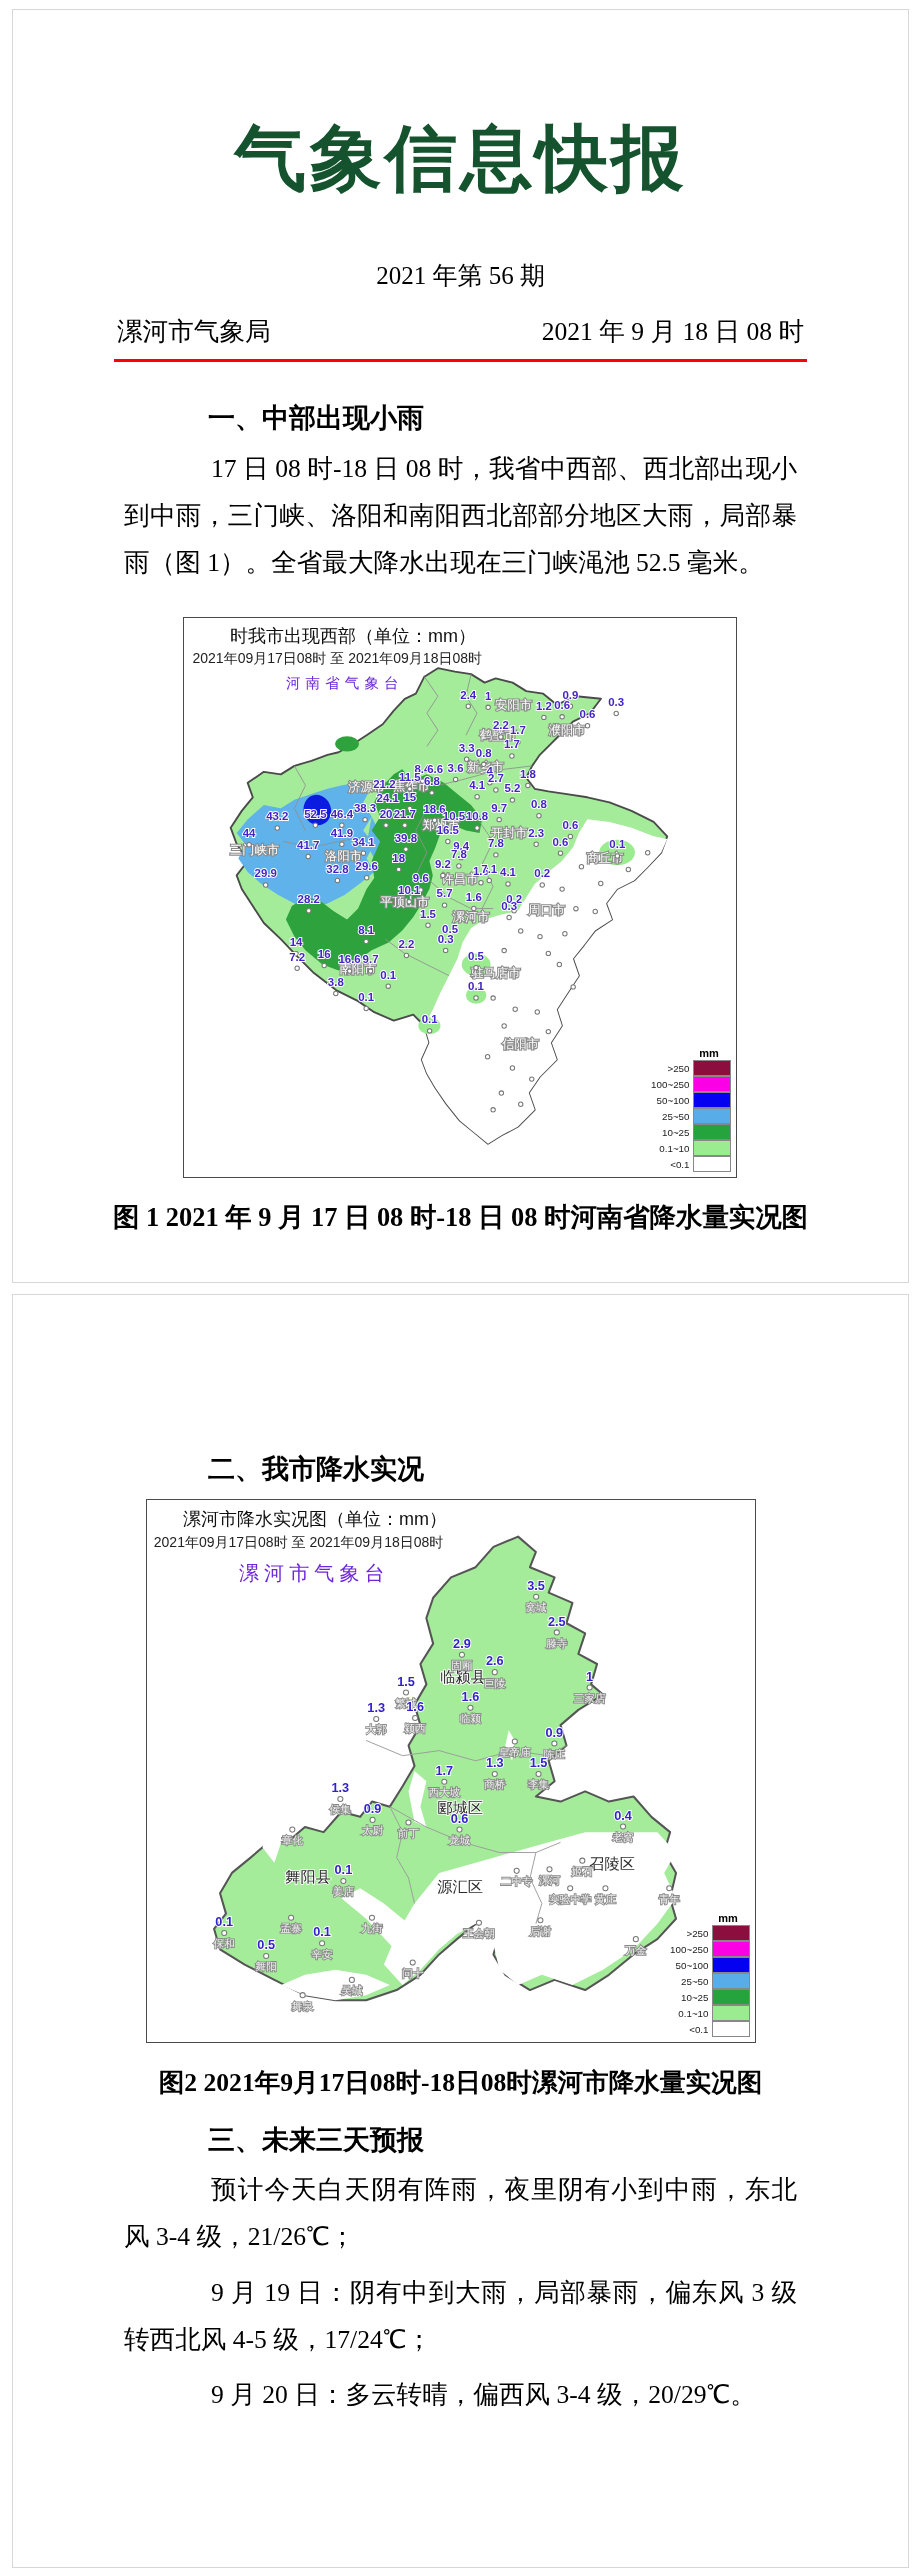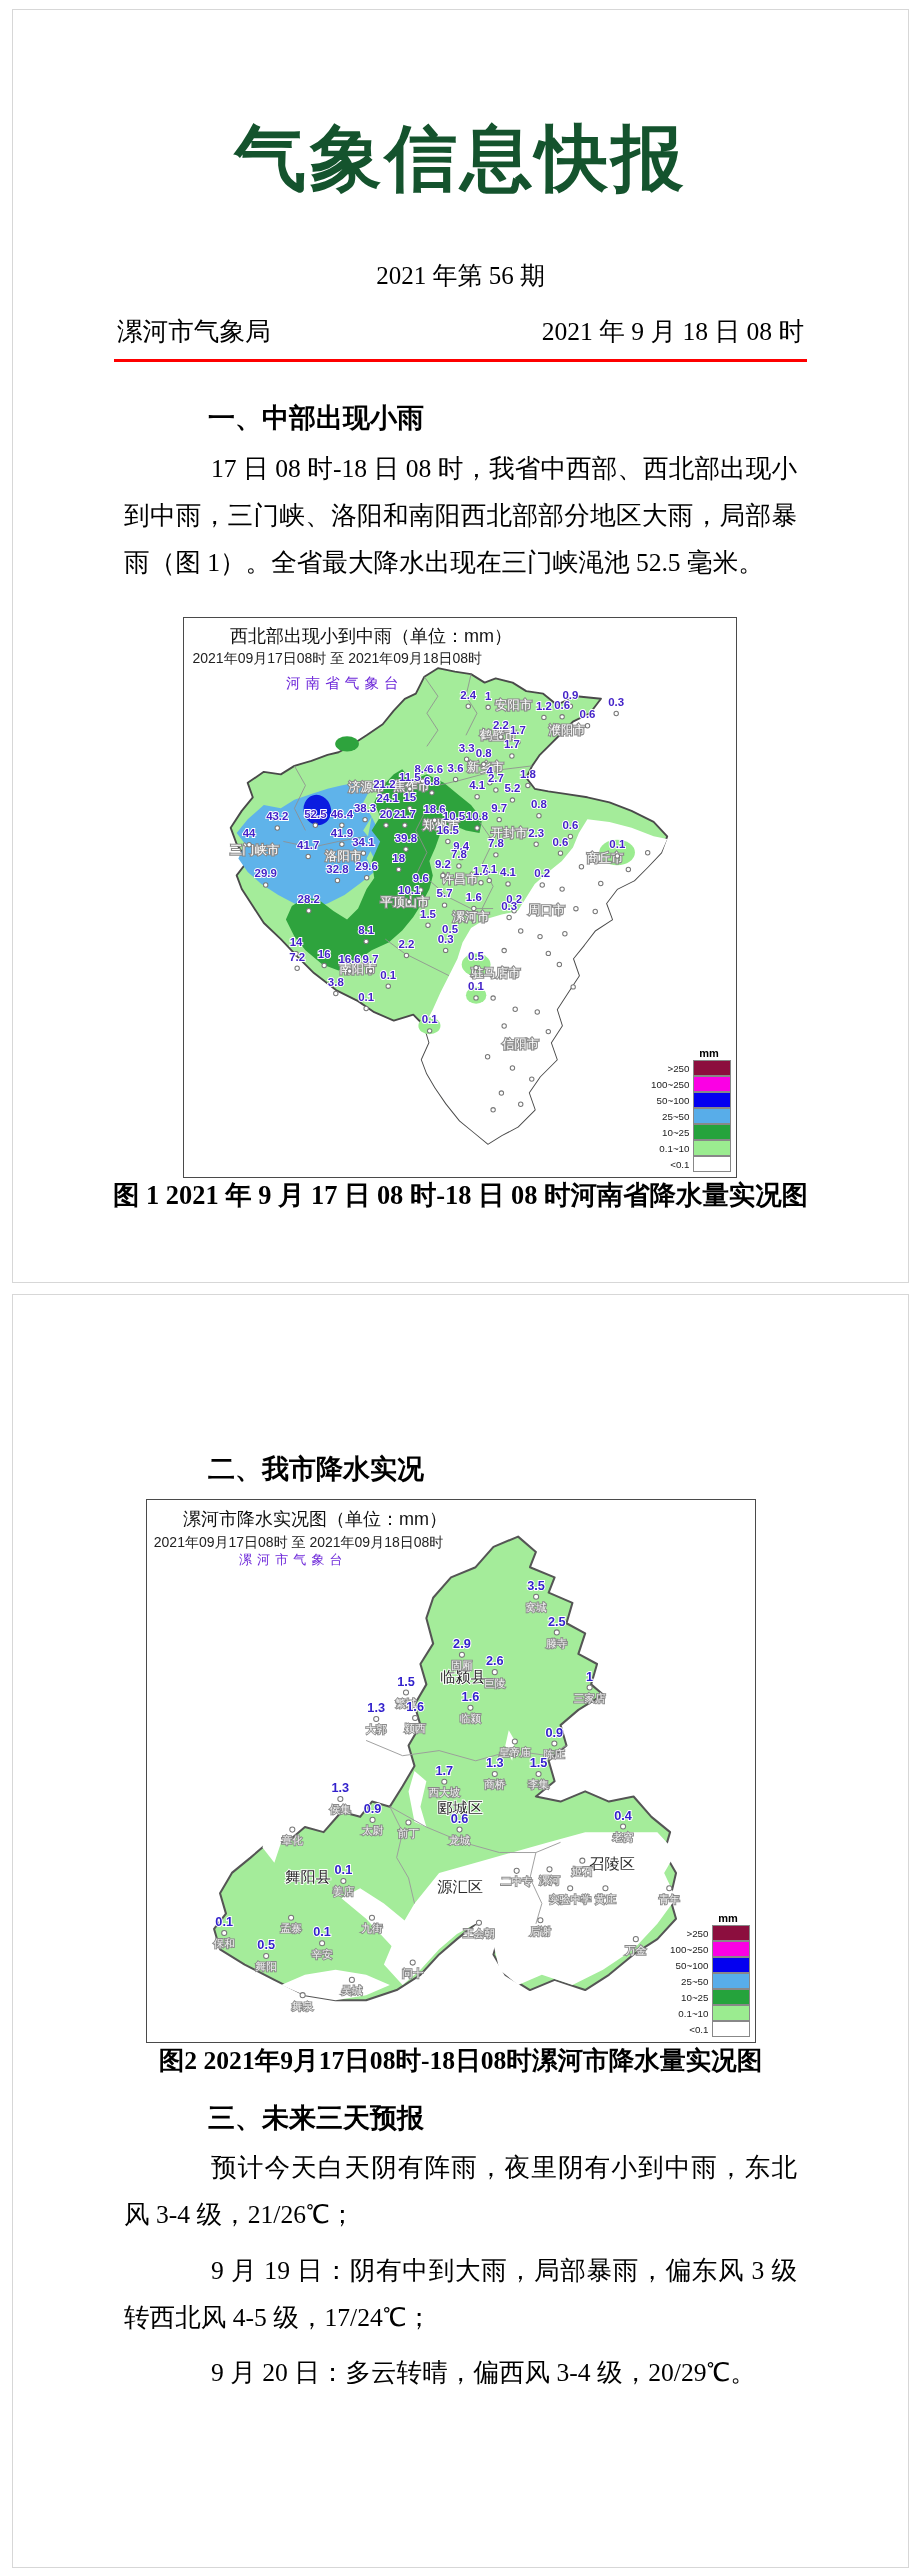--- a/index.html
+++ b/index.html
@@ -56,7 +56,7 @@
   <p class="par">17 日 08 时-18 日 08 时，我省中西部、西北部出现小到中雨，三门峡、洛阳和南阳西北部部分地区大雨，局部暴雨（图 1）。全省最大降水出现在三门峡渑池 52.5 毫米。</p>
 
   <figure class="mapbox" id="map1">
-    <div class="map-title">西北部出现小到中雨（单位：mm）</div>
+    <div class="map-title">时我市出现西部（单位：mm）</div>
     <div class="map-period">2021年09月17日08时  至  2021年09月18日08时</div>
     <div class="map-wm">河南省气象台</div>
     <svg id="map1-svg" viewBox="0 0 650 658">

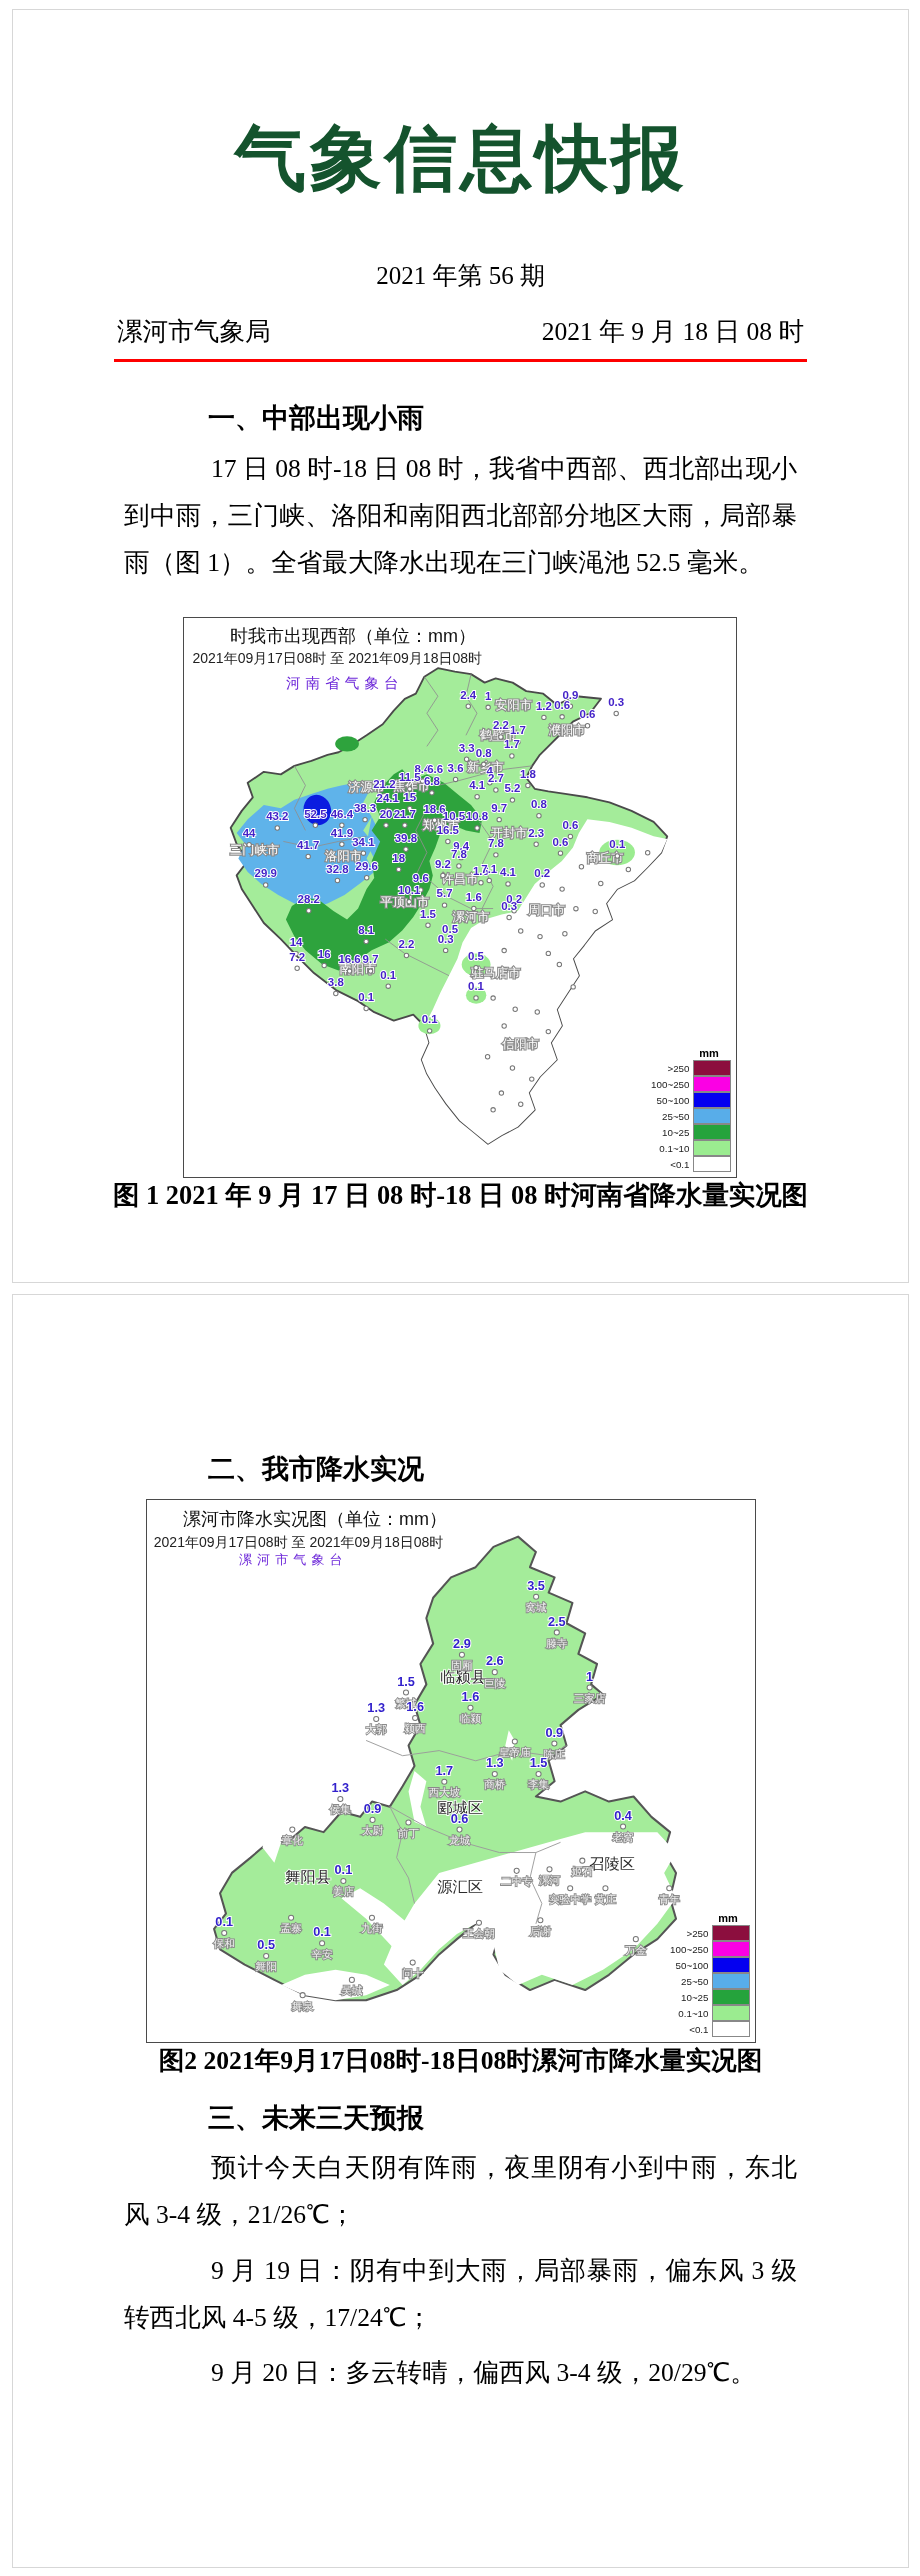--- a/index.html
+++ b/index.html
@@ -36,7 +36,7 @@
   .lg-label { font-size:9.8px; color:#222; margin-right:3.4px; }
   .lg-swatch { width:38px; height:16px; border:0.4px solid #888; }
 
-  .fig-caption { text-align:center; font-size:26.4px; font-weight:bold; }
+  .fig-caption { margin-top:22px; text-align:center; font-size:26.4px; font-weight:bold; }
   #page2 .fig-caption { font-size:25.6px; }
   .pad-top { padding-top:118px; }
 </style>

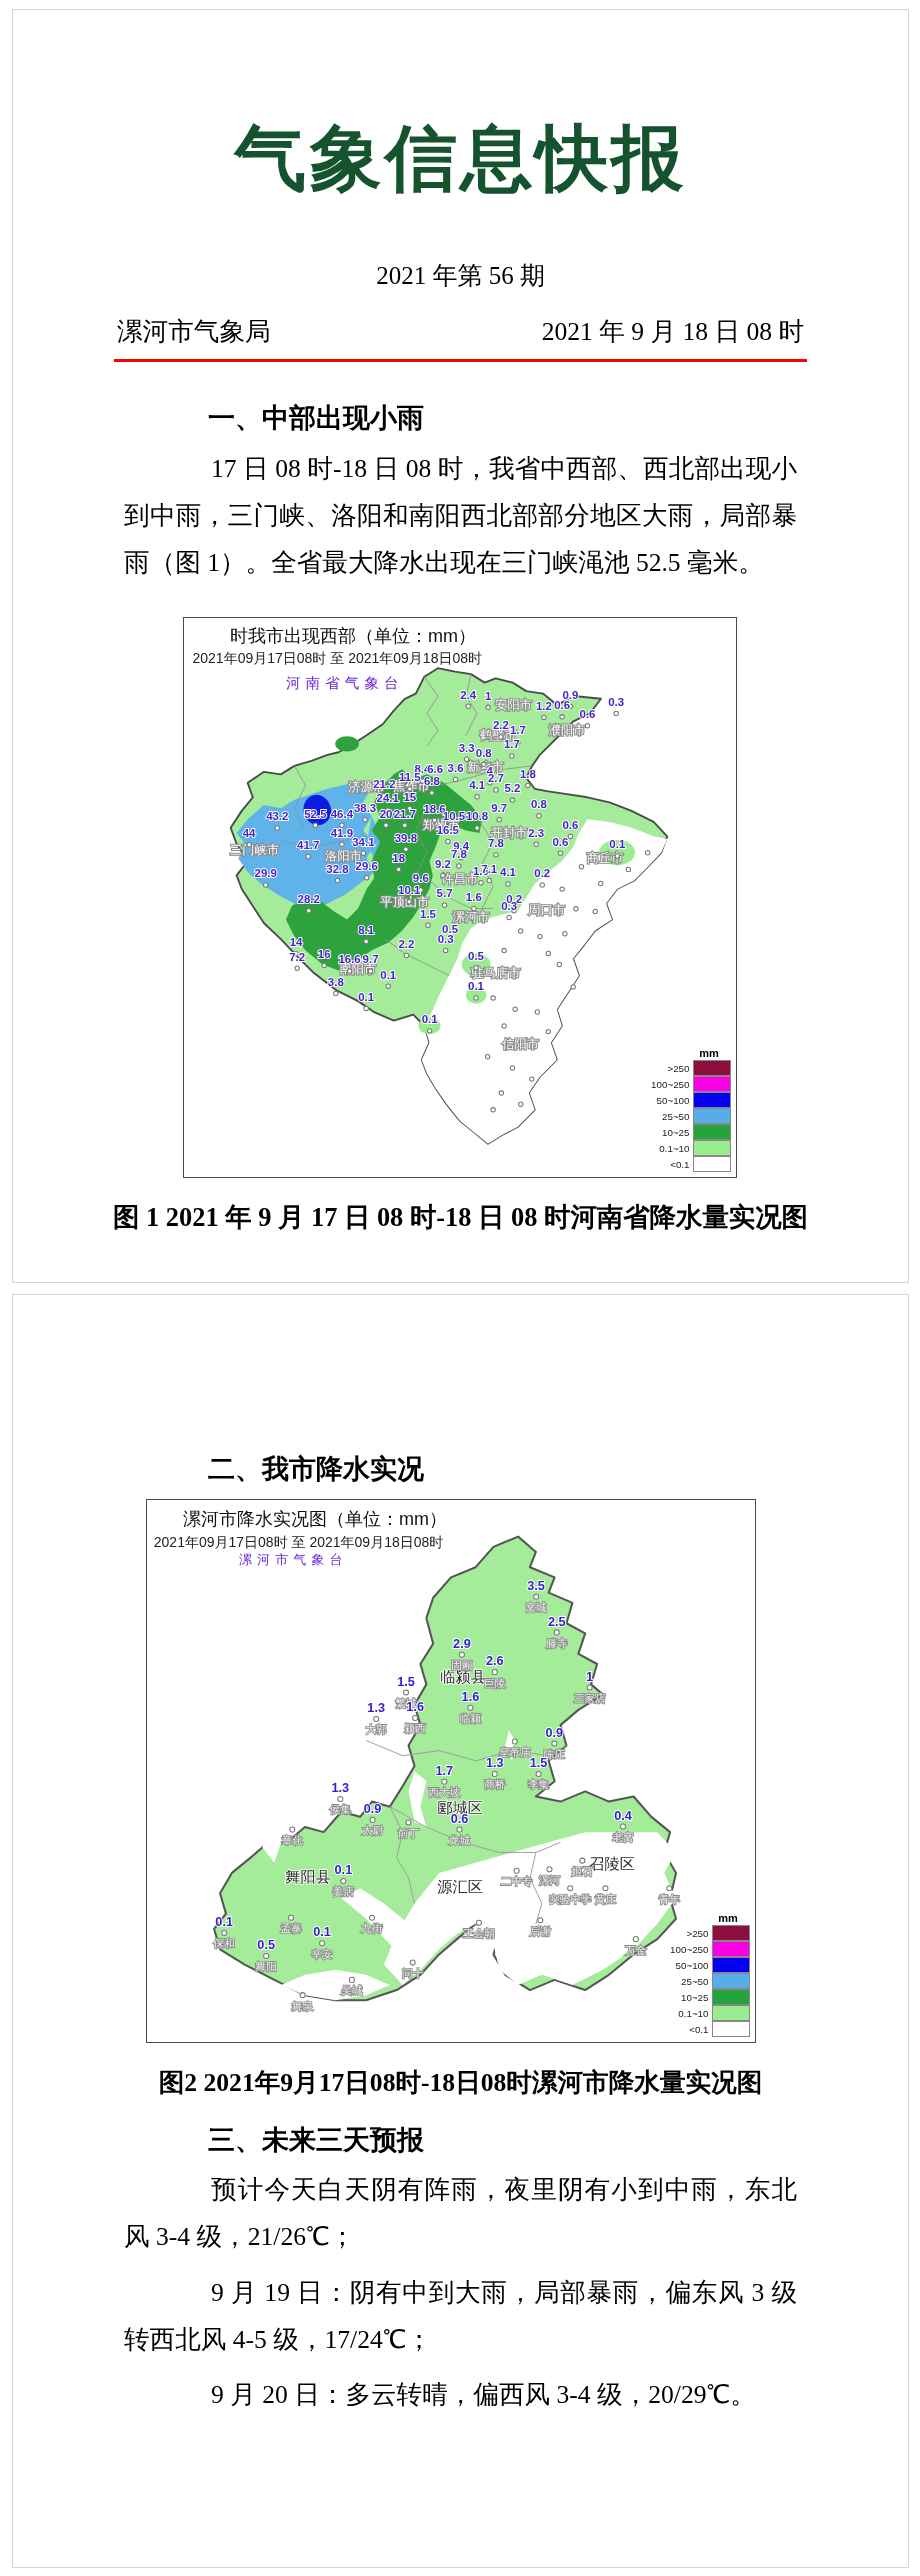--- a/index.html
+++ b/index.html
@@ -28,7 +28,7 @@
   #map2 .map-period { left:6.8px; top:34px; font-size:14px; }
   .map-wm { position:absolute; z-index:3; font-family:"Liberation Serif", serif; color:#6d28d9; letter-spacing:5.1px; }
   #map1 .map-wm { left:102px; top:56px; font-size:14.5px; }
-  #map2 .map-wm { left:92px; top:51px; font-size:13px; }
+  #map2 .map-wm { left:92px; top:60px; font-size:20px; }
 
   .legend { position:absolute; z-index:4; right:5.1px; bottom:4.3px; font-family:"Liberation Sans", sans-serif; }
   .lg-title { text-align:right; font-size:11px; font-weight:bold; padding-right:12px; margin-bottom:1.7px; }

